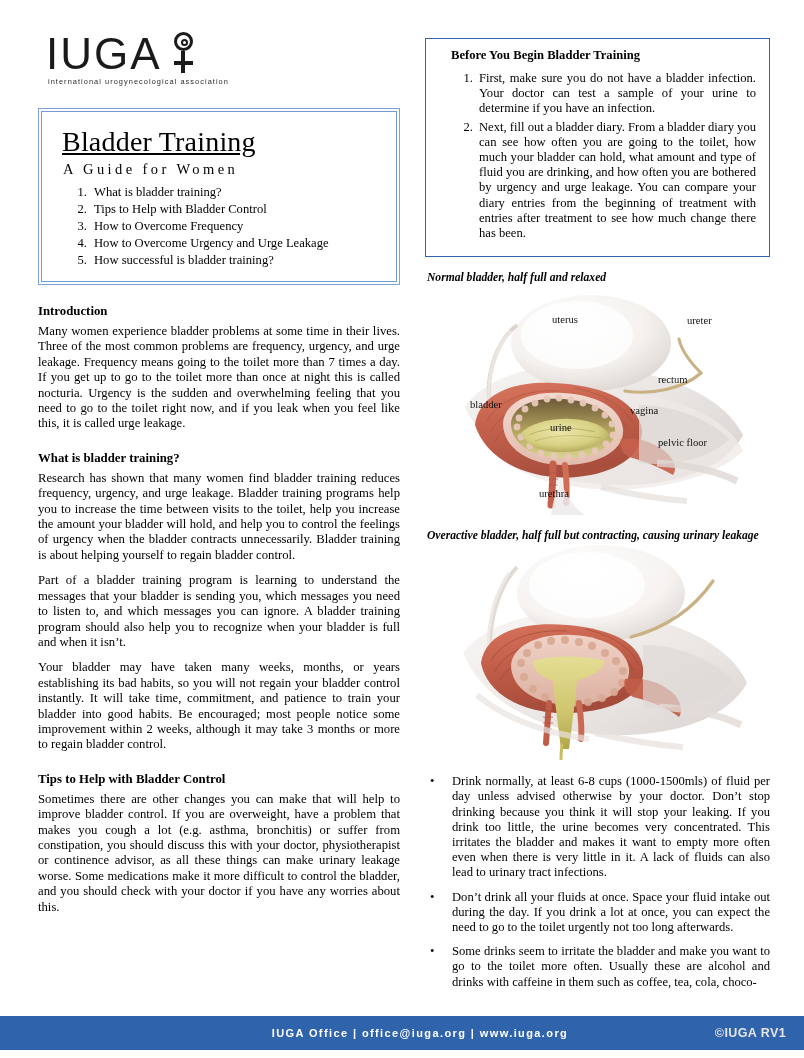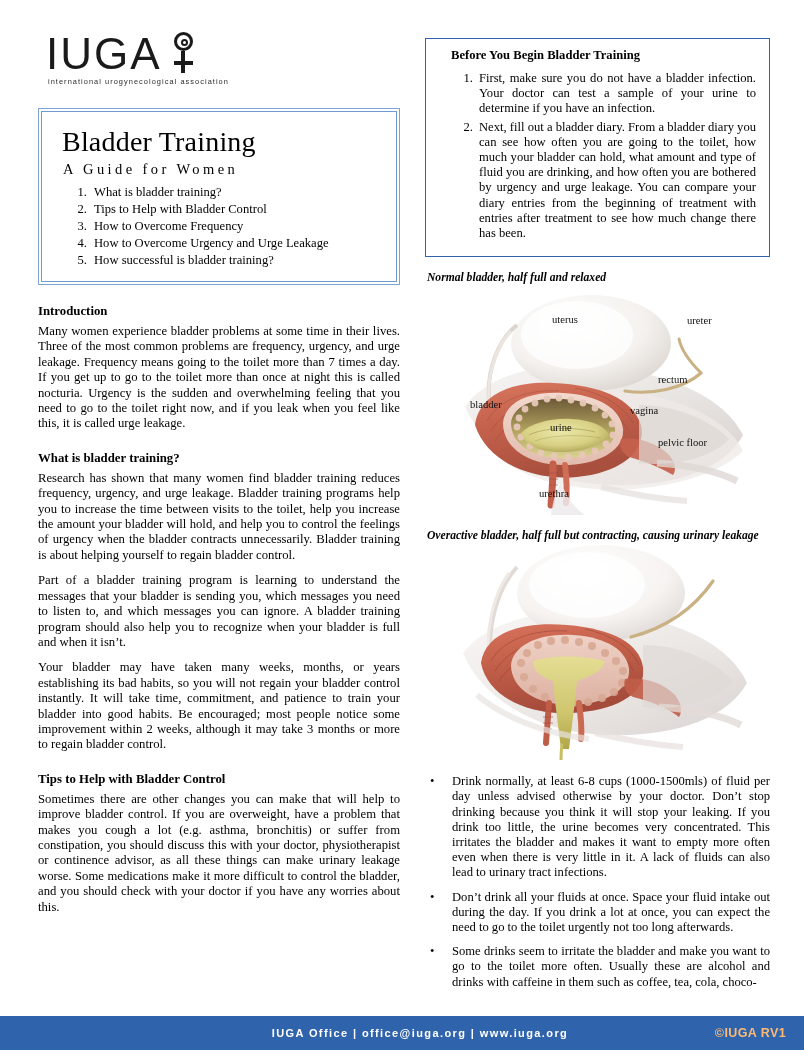--- a/index.html
+++ b/index.html
@@ -118,6 +118,7 @@
     font-weight: 400;
     letter-spacing: 0.2px;
     margin: 2px 0 0 2px;
+    text-decoration: underline;
   }
   .doc-subtitle {
     font-family: "Liberation Serif", serif;

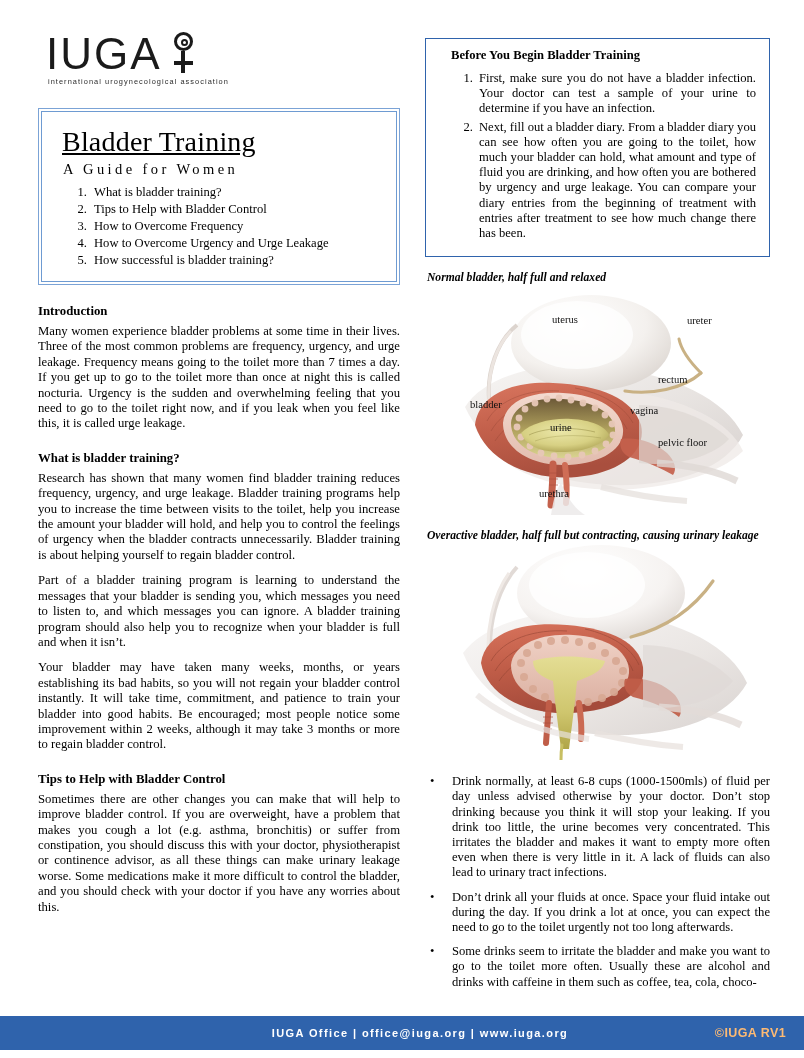--- a/index.html
+++ b/index.html
@@ -252,7 +252,7 @@
     font-size: 12.5px;
     font-weight: bold;
     letter-spacing: 0.4px;
-    color: #fdba74;
+    color: #e5e5e5;
   }
 </style>
 </head>

